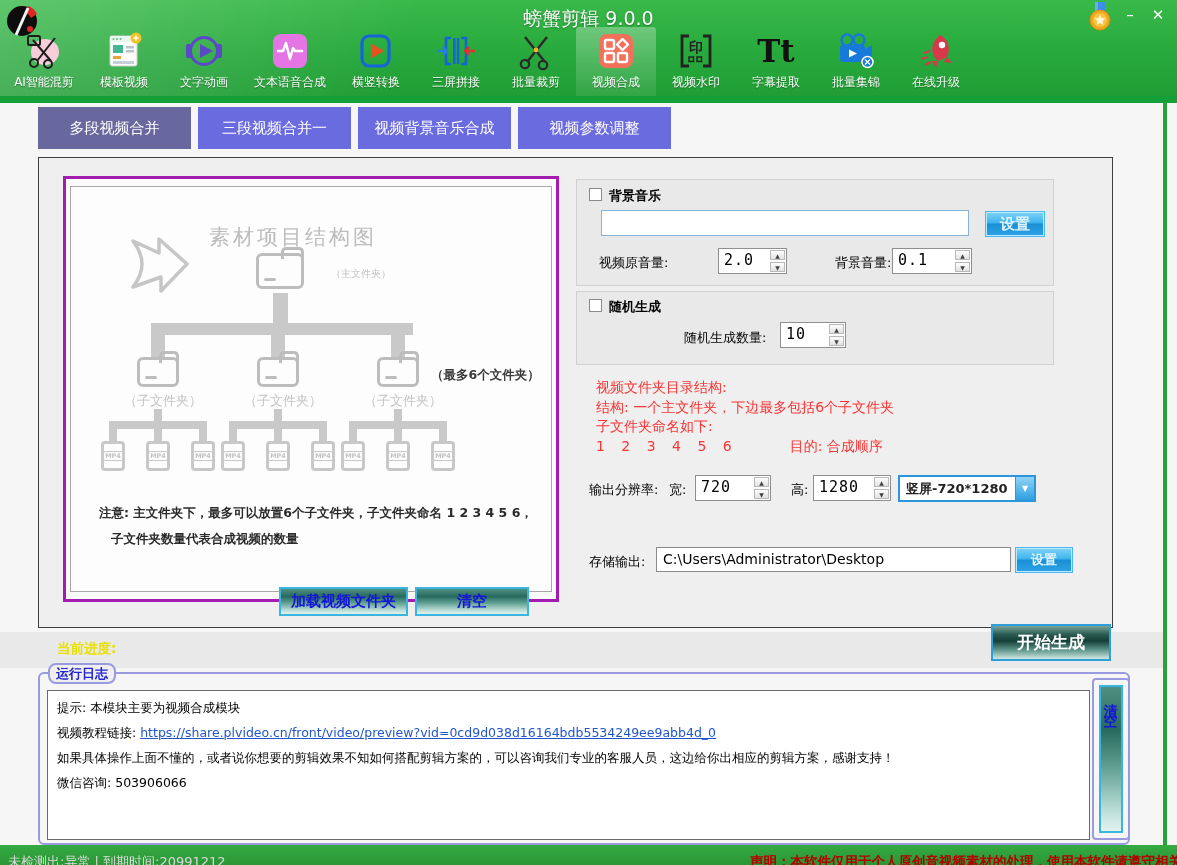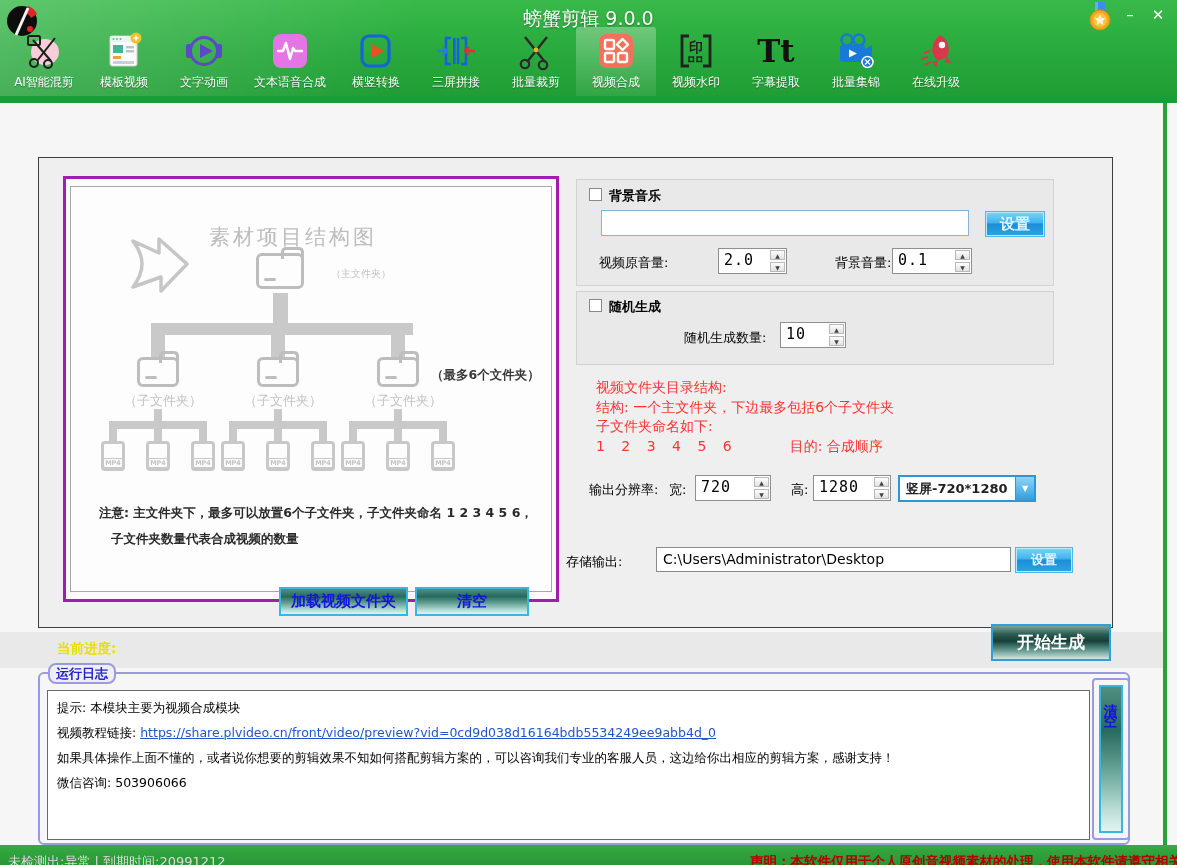--- a/index.html
+++ b/index.html
@@ -280,6 +280,12 @@
     </div>
   </div>
 
+  <div class="tabs">
+    <div class="tab active">多段视频合并</div>
+    <div class="tab">三段视频合并一</div>
+    <div class="tab">视频背景音乐合成</div>
+    <div class="tab">视频参数调整</div>
+  </div>
 
   <div class="main-panel">
 

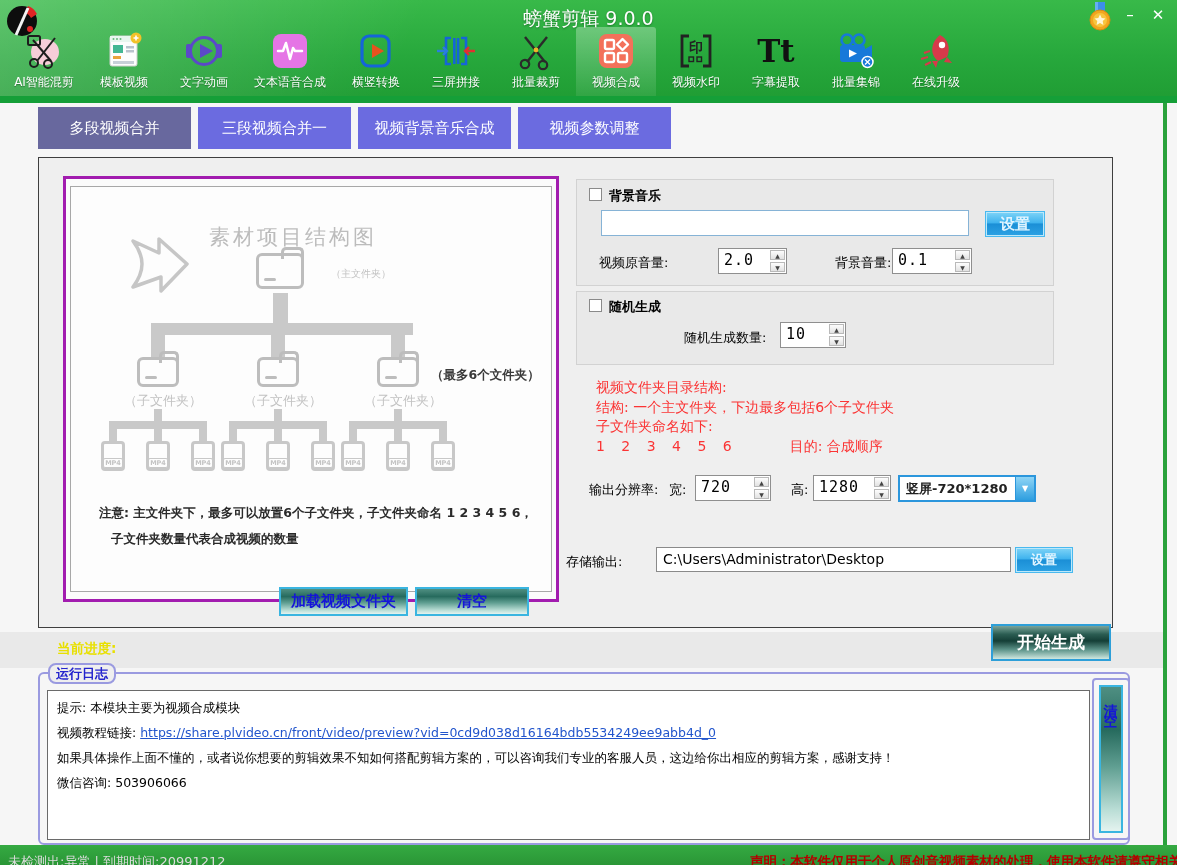--- a/index.html
+++ b/index.html
@@ -46,7 +46,7 @@
   .dg-label { position:absolute; color:#c2c2c2; font-size:13px; white-space:nowrap; }
   .dg-label.dark { color:#3a3a3a; font-weight:bold; font-size:12.5px; }
   .doc { position:absolute; width:24px; height:30px; border:3px solid #c8c8c8; border-radius:4px; background:#fdfdfd;
-         display:flex; align-items:flex-end; justify-content:center; }
+         display:flex; align-items:center; justify-content:center; }
   .doc span { font-size:6.5px; font-weight:bold; color:#c4c4c4; border:1.5px solid #c8c8c8; border-radius:2px; padding:0 1px; background:#fdfdfd; }
   .dg-note { position:absolute; font-size:12.5px; font-weight:bold; color:#2a2a2a; white-space:nowrap; }
 

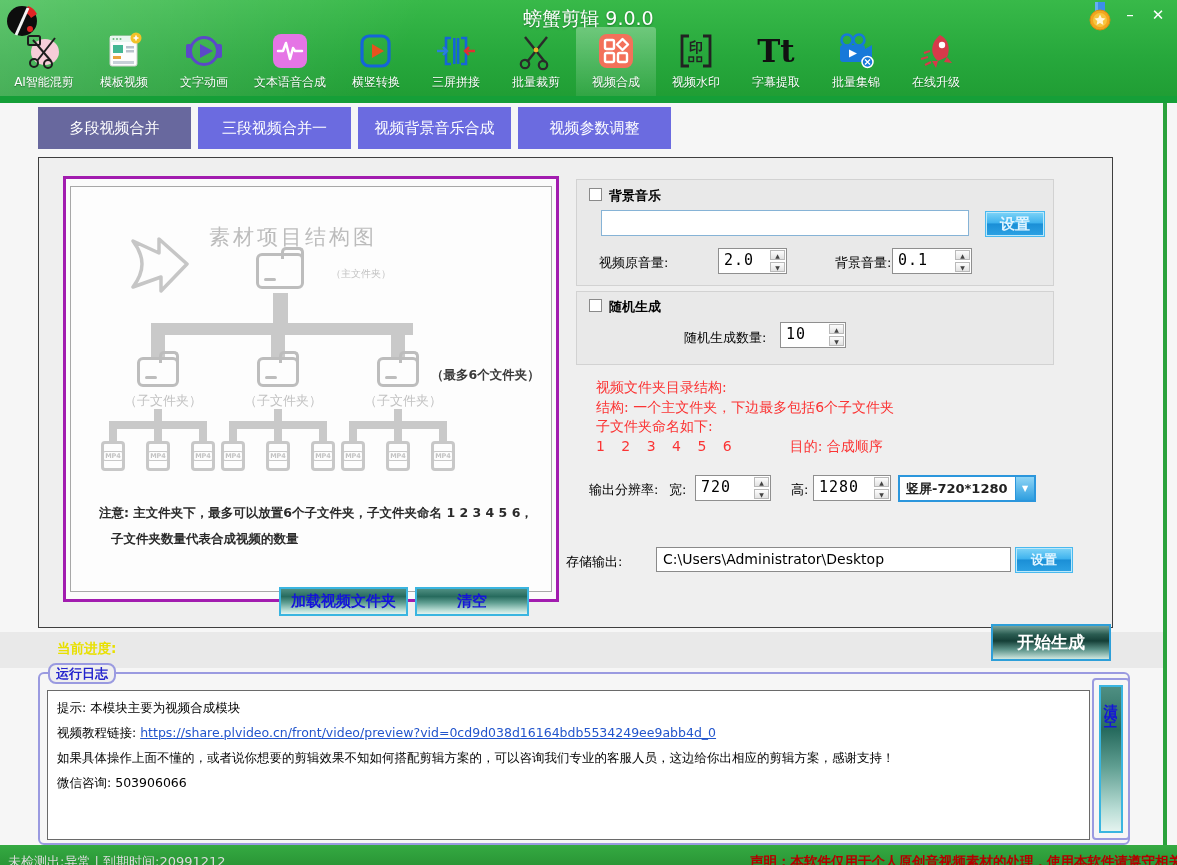--- a/index.html
+++ b/index.html
@@ -434,7 +434,7 @@
       <span class="dd-btn"></span>
     </div>
 
-    <span class="lbl" style="left:527px; top:395px;">存储输出:</span>
+    <span class="lbl" style="left:550px; top:395px;">存储输出:</span>
     <div class="text-input" style="left:617px; top:389px; width:355px; height:25px; border-color:#8a8a8a;">C:\Users\Administrator\Desktop</div>
     <div class="blue-btn" style="left:976px; top:389px; width:58px; height:26px; font-size:13px;">设置</div>
   </div>

